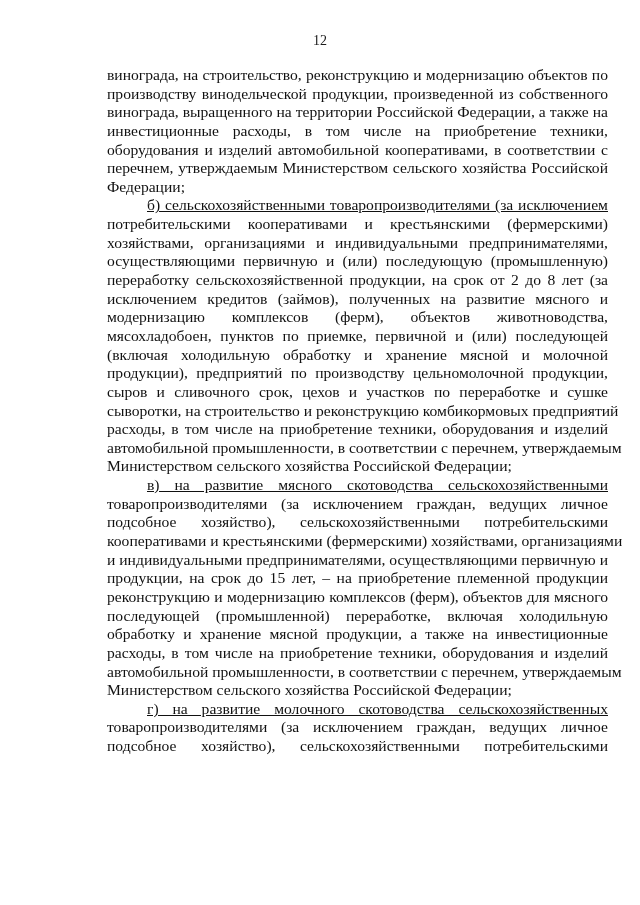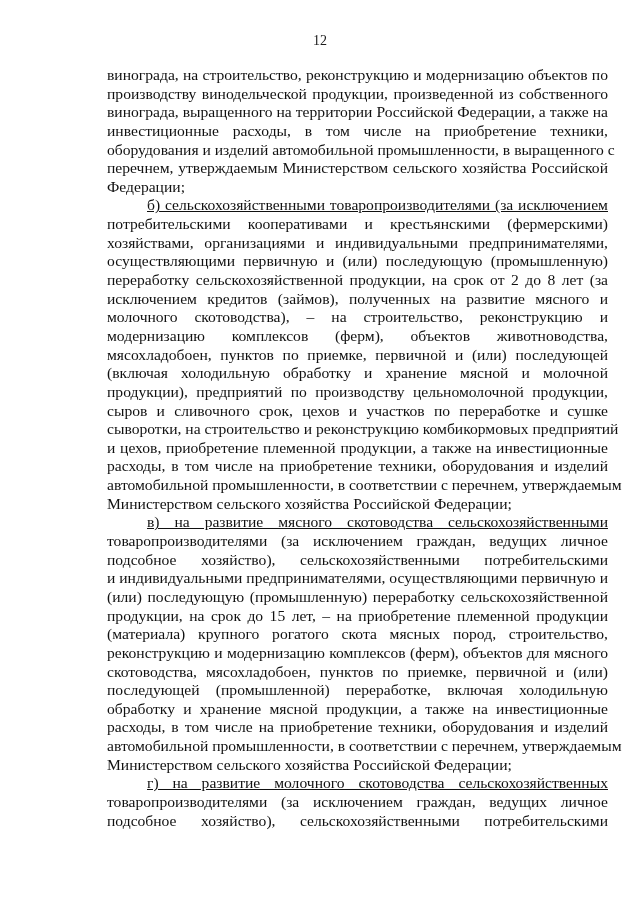--- a/index.html
+++ b/index.html
@@ -31,7 +31,7 @@
       <span class="line">производству винодельческой продукции, произведенной из собственного</span>
       <span class="line">винограда, выращенного на территории Российской Федерации, а также на</span>
       <span class="line">инвестиционные расходы, в том числе на приобретение техники,</span>
-      <span class="line">оборудования и изделий автомобильной промышленности, в выращенного с</span>
+      <span class="line">оборудования и изделий автомобильной кооперативами, в соответствии с</span>
       <span class="line">перечнем, утверждаемым Министерством сельского хозяйства Российской</span>
       <span class="line last">Федерации;</span>
     </div>

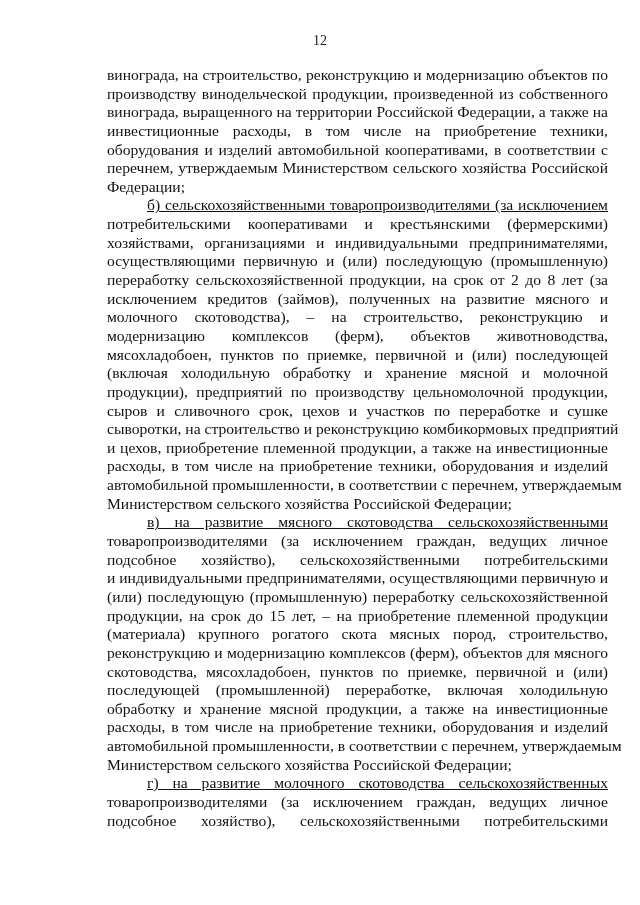--- a/index.html
+++ b/index.html
@@ -42,7 +42,6 @@
       <span class="line">осуществляющими первичную и (или) последующую (промышленную)</span>
       <span class="line">переработку сельскохозяйственной продукции, на срок от 2 до 8 лет (за</span>
       <span class="line">исключением кредитов (займов), полученных на развитие мясного и</span>
-      <span class="line">молочного скотоводства), – на строительство, реконструкцию и</span>
       <span class="line">модернизацию комплексов (ферм), объектов животноводства,</span>
       <span class="line">мясохладобоен, пунктов по приемке, первичной и (или) последующей</span>
       <span class="line">(включая холодильную обработку и хранение мясной и молочной</span>

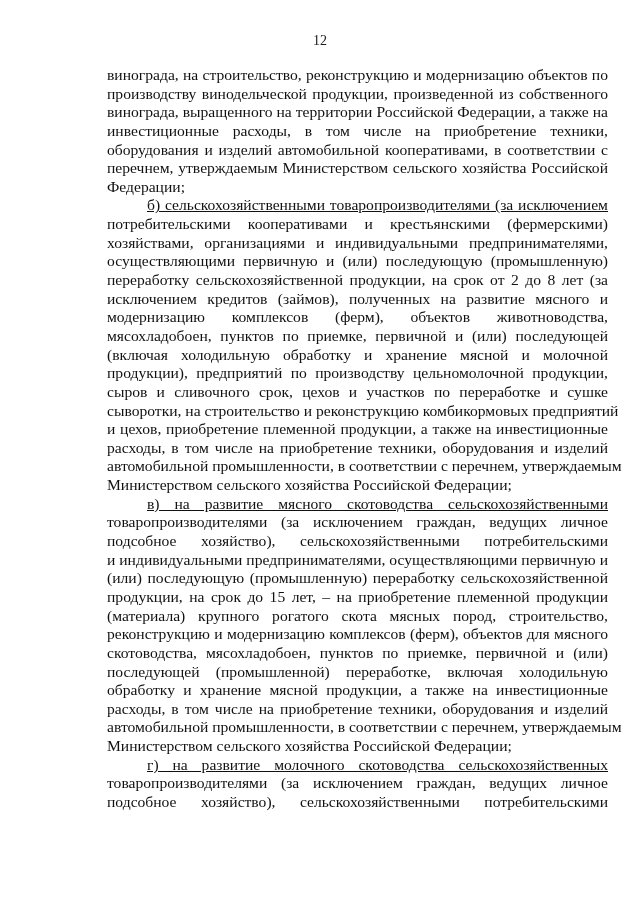--- a/index.html
+++ b/index.html
@@ -48,7 +48,6 @@
       <span class="line">продукции), предприятий по производству цельномолочной продукции,</span>
       <span class="line">сыров и сливочного срок, цехов и участков по переработке и сушке</span>
       <span class="line">сыворотки, на строительство и реконструкцию комбикормовых предприятий</span>
-      <span class="line">и цехов, приобретение племенной продукции, а также на инвестиционные</span>
       <span class="line">расходы, в том числе на приобретение техники, оборудования и изделий</span>
       <span class="line">автомобильной промышленности, в соответствии с перечнем, утверждаемым</span>
       <span class="line last">Министерством сельского хозяйства Российской Федерации;</span>

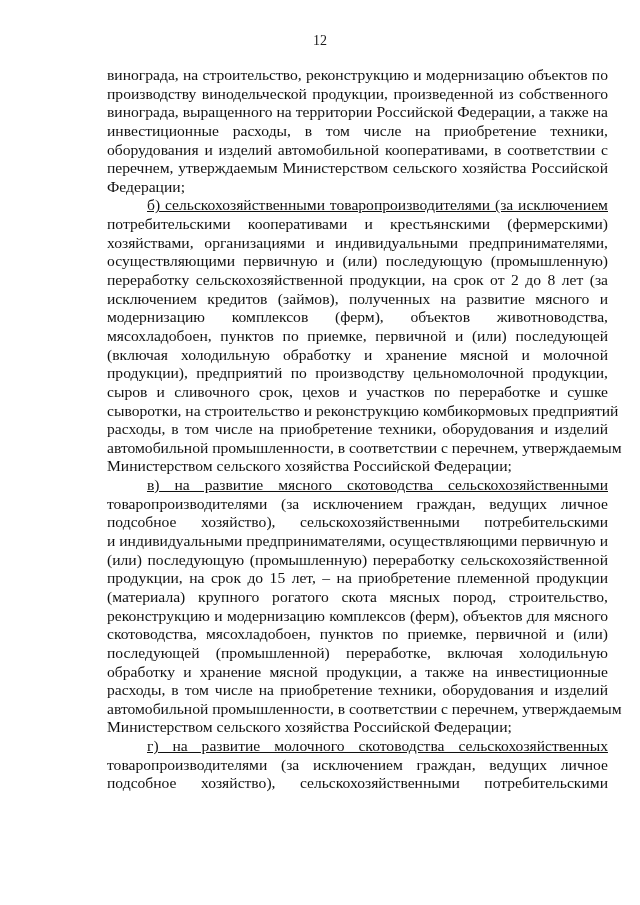--- a/index.html
+++ b/index.html
@@ -56,6 +56,7 @@
       <span class="line indent">в) на развитие мясного скотоводства сельскохозяйственными</span>
       <span class="line">товаропроизводителями (за исключением граждан, ведущих личное</span>
       <span class="line">подсобное хозяйство), сельскохозяйственными потребительскими</span>
+      <span class="line">кооперативами и крестьянскими (фермерскими) хозяйствами, организациями</span>
       <span class="line">и индивидуальными предпринимателями, осуществляющими первичную и</span>
       <span class="line">(или) последующую (промышленную) переработку сельскохозяйственной</span>
       <span class="line">продукции, на срок до 15 лет, – на приобретение племенной продукции</span>

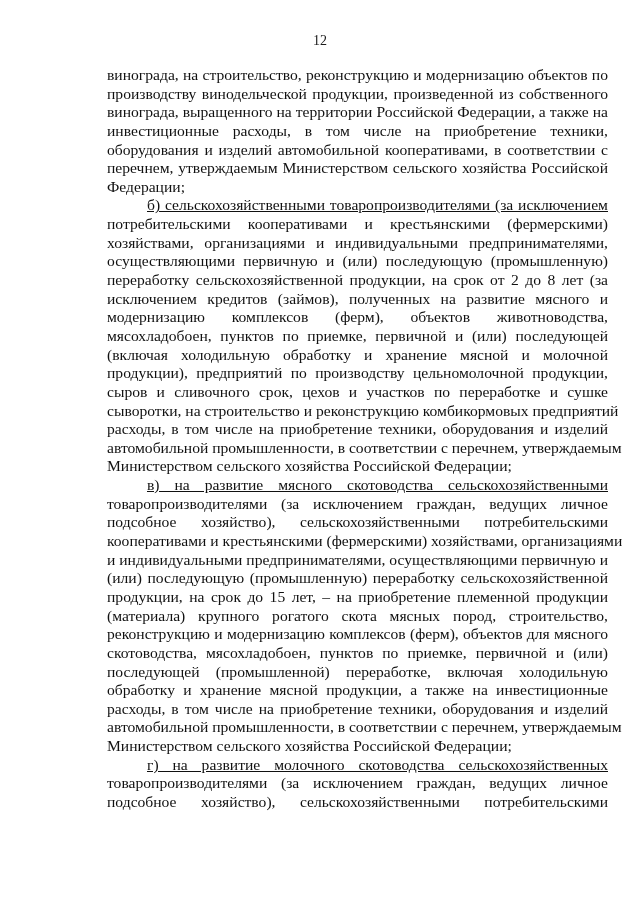--- a/index.html
+++ b/index.html
@@ -58,7 +58,6 @@
       <span class="line">подсобное хозяйство), сельскохозяйственными потребительскими</span>
       <span class="line">кооперативами и крестьянскими (фермерскими) хозяйствами, организациями</span>
       <span class="line">и индивидуальными предпринимателями, осуществляющими первичную и</span>
-      <span class="line">(или) последующую (промышленную) переработку сельскохозяйственной</span>
       <span class="line">продукции, на срок до 15 лет, – на приобретение племенной продукции</span>
       <span class="line">(материала) крупного рогатого скота мясных пород, строительство,</span>
       <span class="line">реконструкцию и модернизацию комплексов (ферм), объектов для мясного</span>

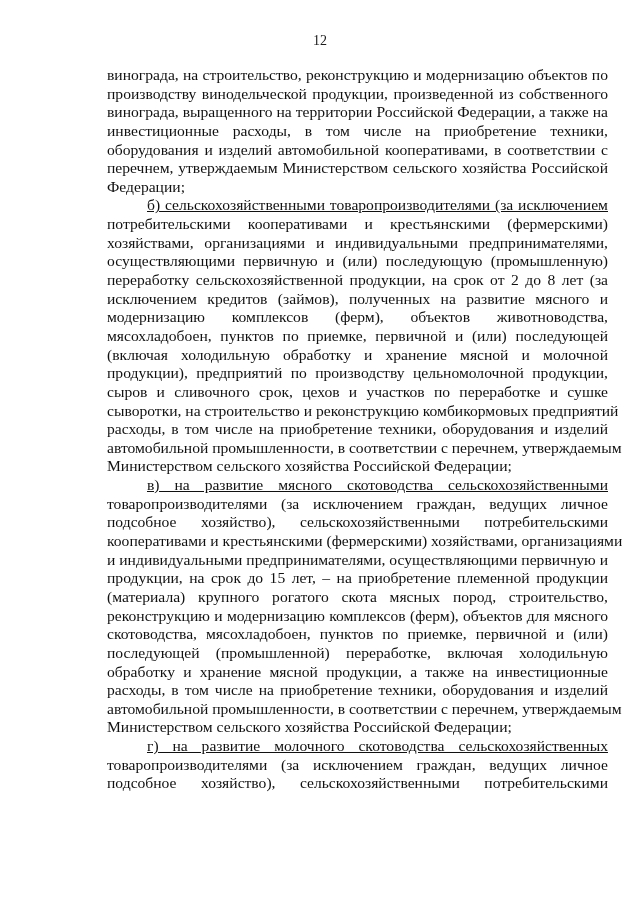--- a/index.html
+++ b/index.html
@@ -59,7 +59,6 @@
       <span class="line">кооперативами и крестьянскими (фермерскими) хозяйствами, организациями</span>
       <span class="line">и индивидуальными предпринимателями, осуществляющими первичную и</span>
       <span class="line">продукции, на срок до 15 лет, – на приобретение племенной продукции</span>
-      <span class="line">(материала) крупного рогатого скота мясных пород, строительство,</span>
       <span class="line">реконструкцию и модернизацию комплексов (ферм), объектов для мясного</span>
       <span class="line">скотоводства, мясохладобоен, пунктов по приемке, первичной и (или)</span>
       <span class="line">последующей (промышленной) переработке, включая холодильную</span>

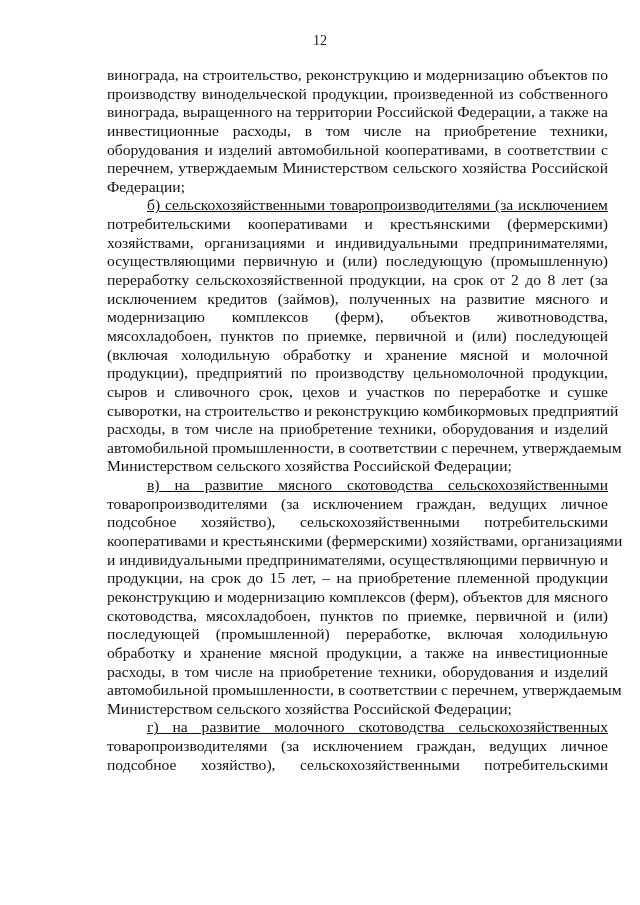--- a/index.html
+++ b/index.html
@@ -60,7 +60,6 @@
       <span class="line">и индивидуальными предпринимателями, осуществляющими первичную и</span>
       <span class="line">продукции, на срок до 15 лет, – на приобретение племенной продукции</span>
       <span class="line">реконструкцию и модернизацию комплексов (ферм), объектов для мясного</span>
-      <span class="line">скотоводства, мясохладобоен, пунктов по приемке, первичной и (или)</span>
       <span class="line">последующей (промышленной) переработке, включая холодильную</span>
       <span class="line">обработку и хранение мясной продукции, а также на инвестиционные</span>
       <span class="line">расходы, в том числе на приобретение техники, оборудования и изделий</span>

